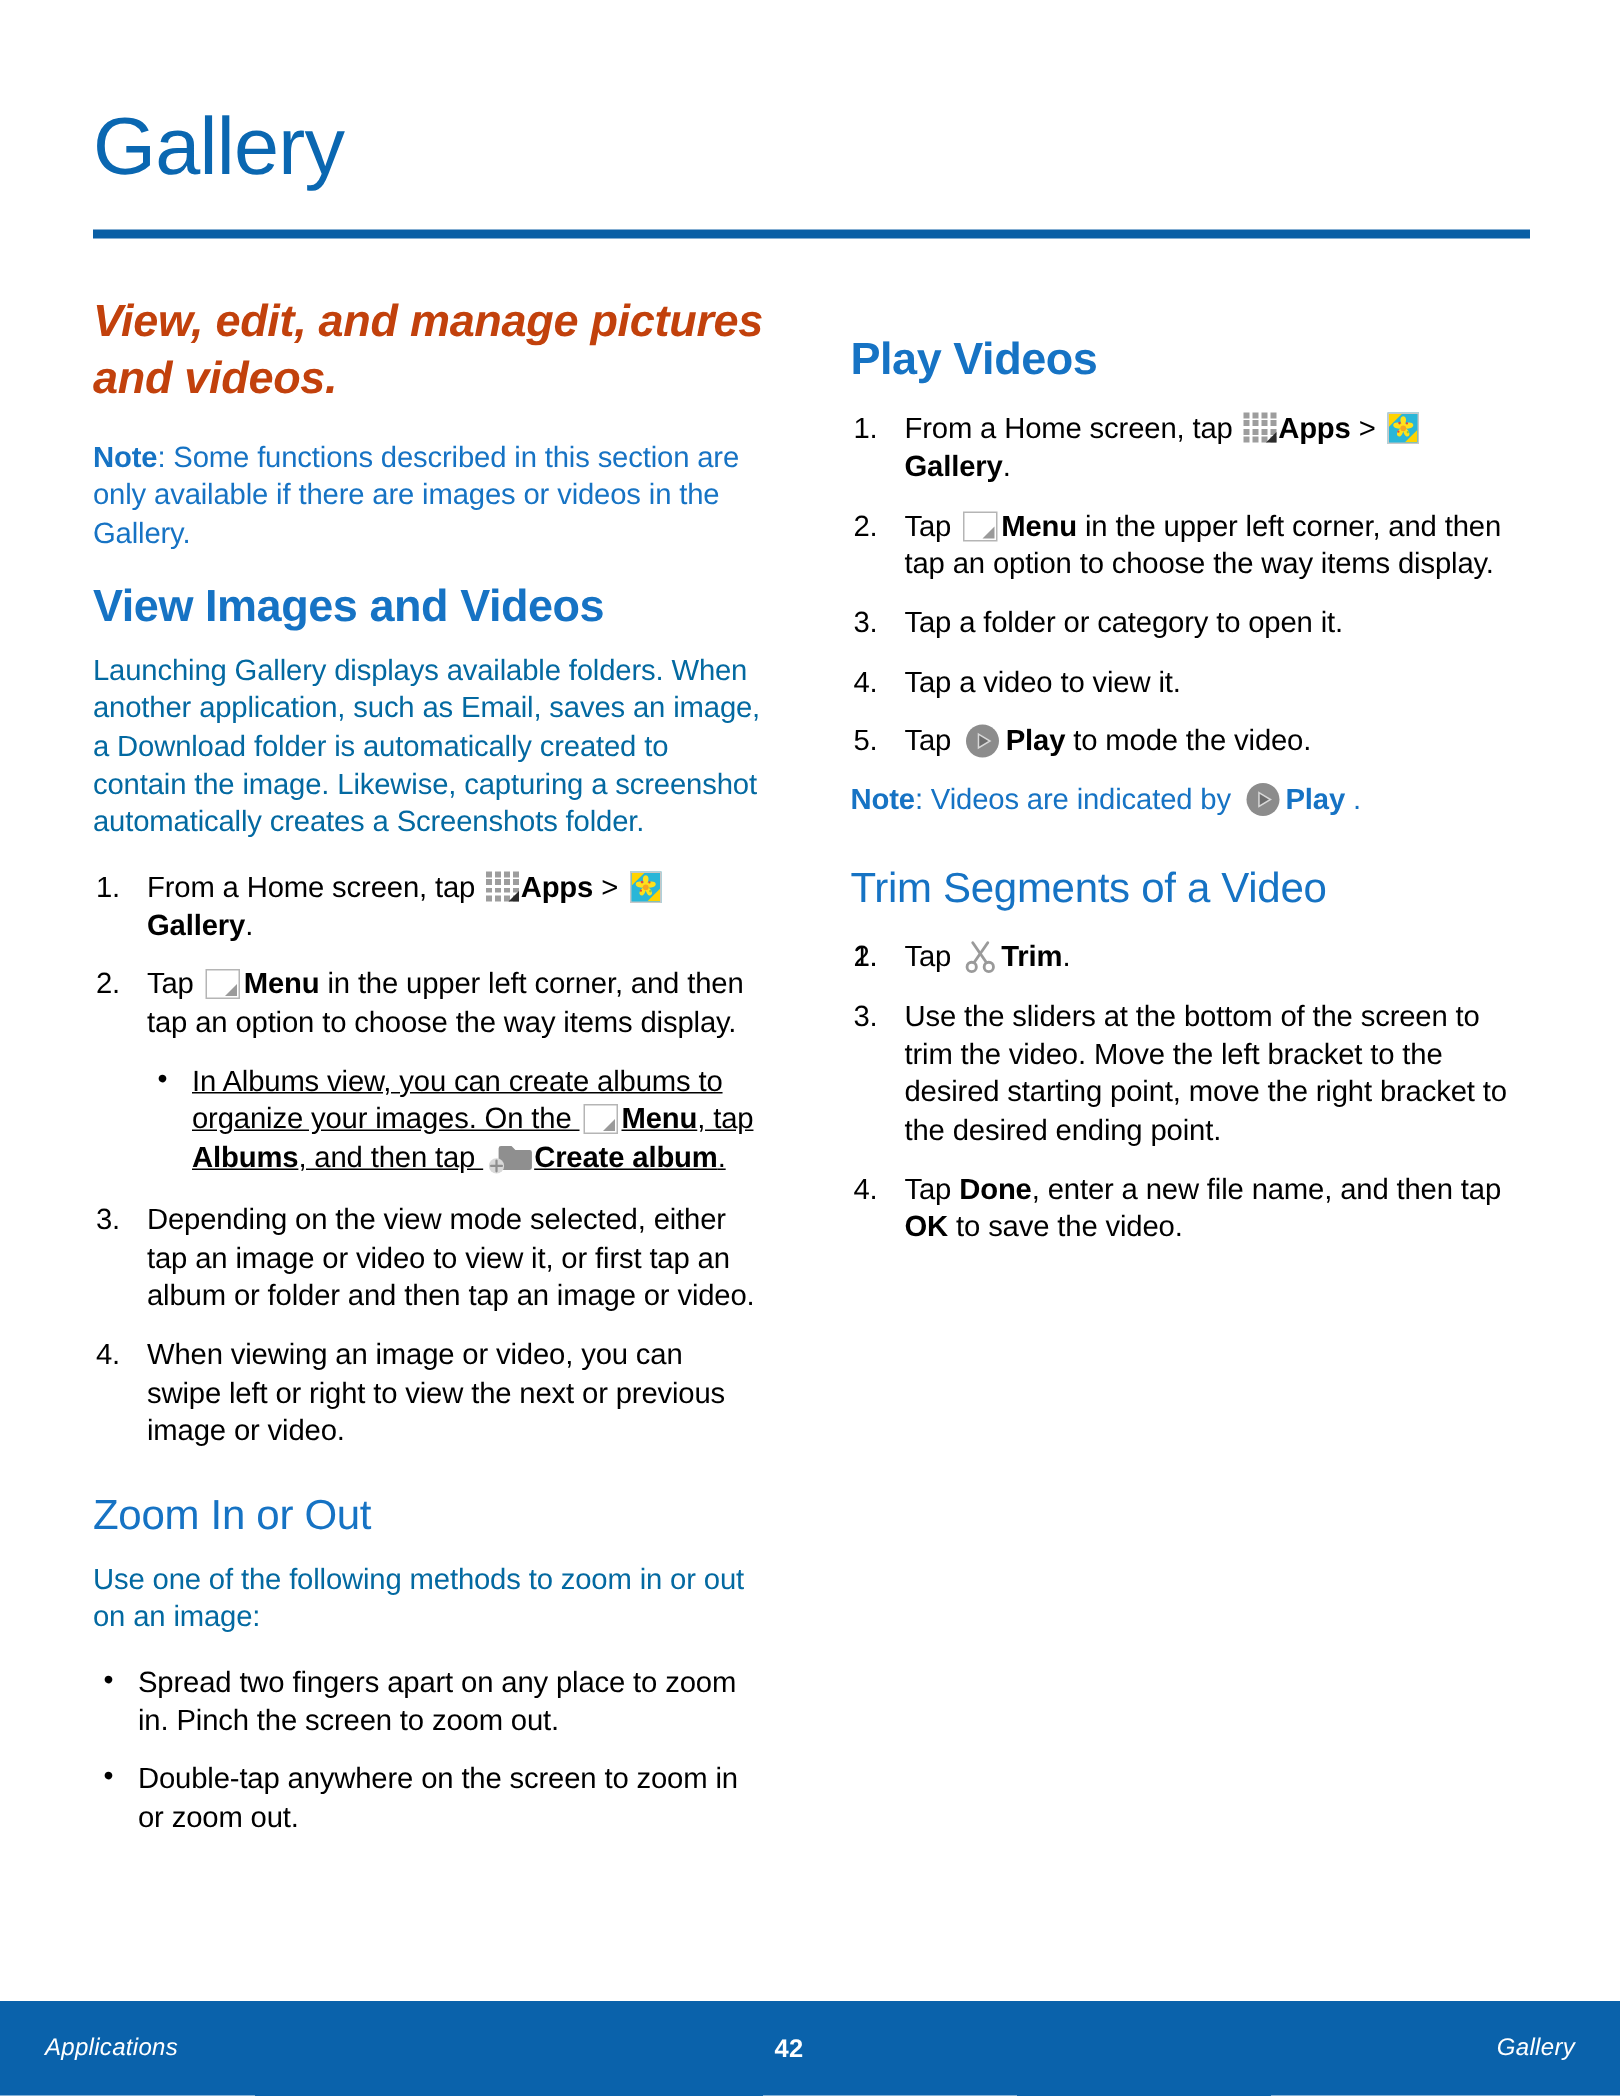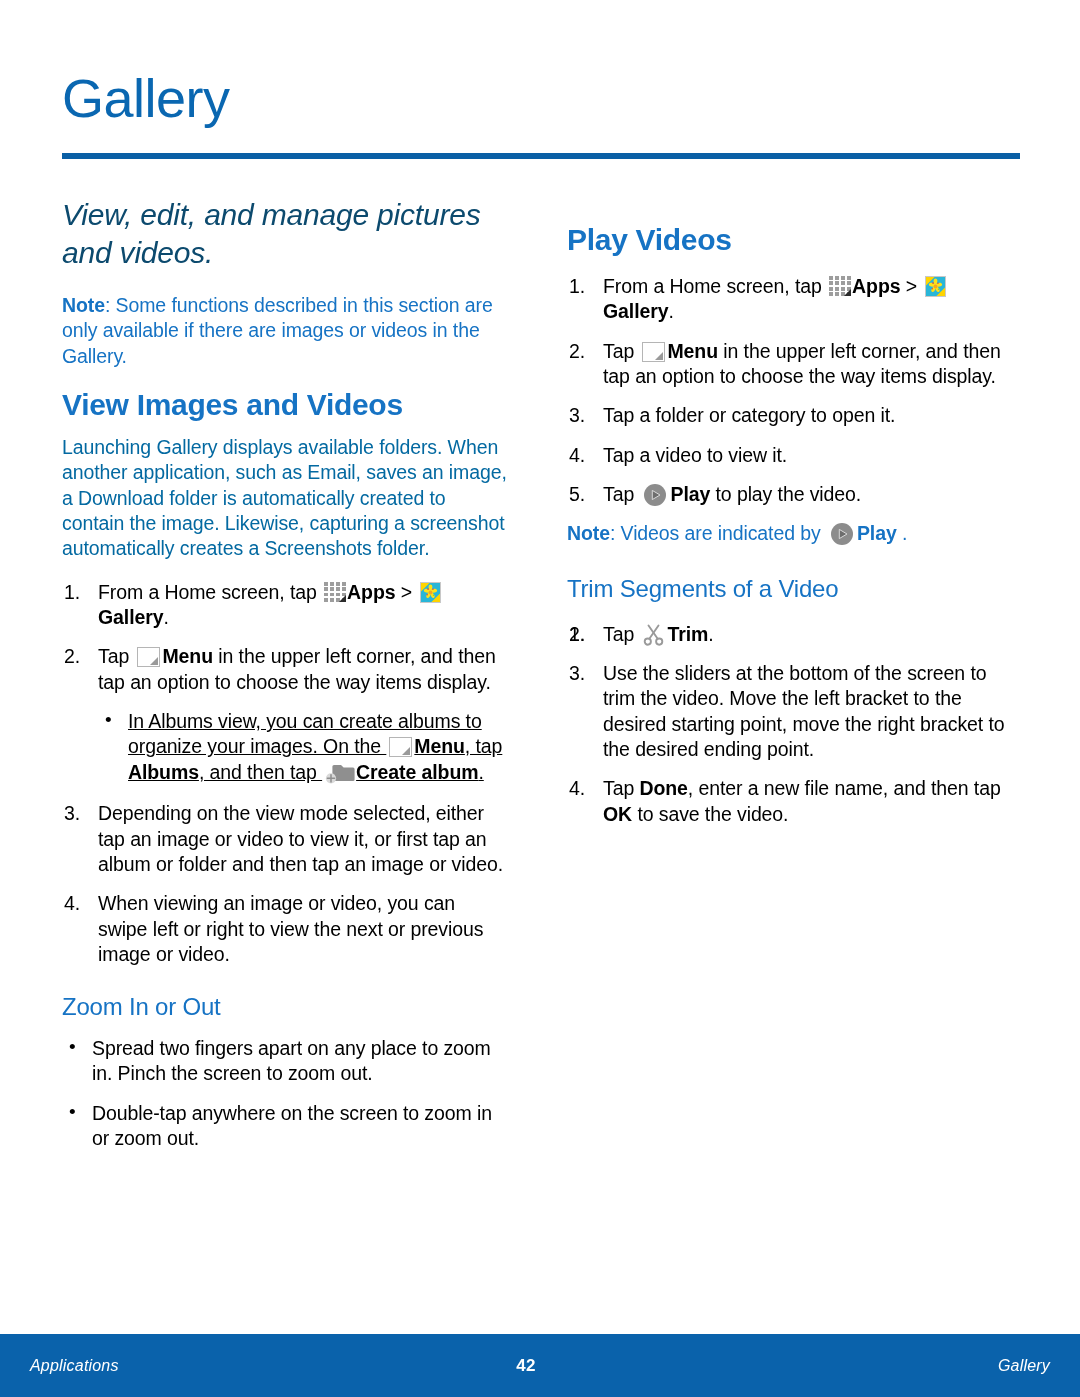--- a/index.html
+++ b/index.html
@@ -53,9 +53,9 @@
   
   h2.section-title {
     font-size: 30px;
-    font-weight: 400;
+    font-weight: 700;
     font-style: italic;
-    color: #0c4a6e;
+    color: #c2410c;
     line-height: 1.25;
     margin: 0 0 22px 0;
     letter-spacing: -0.2px;

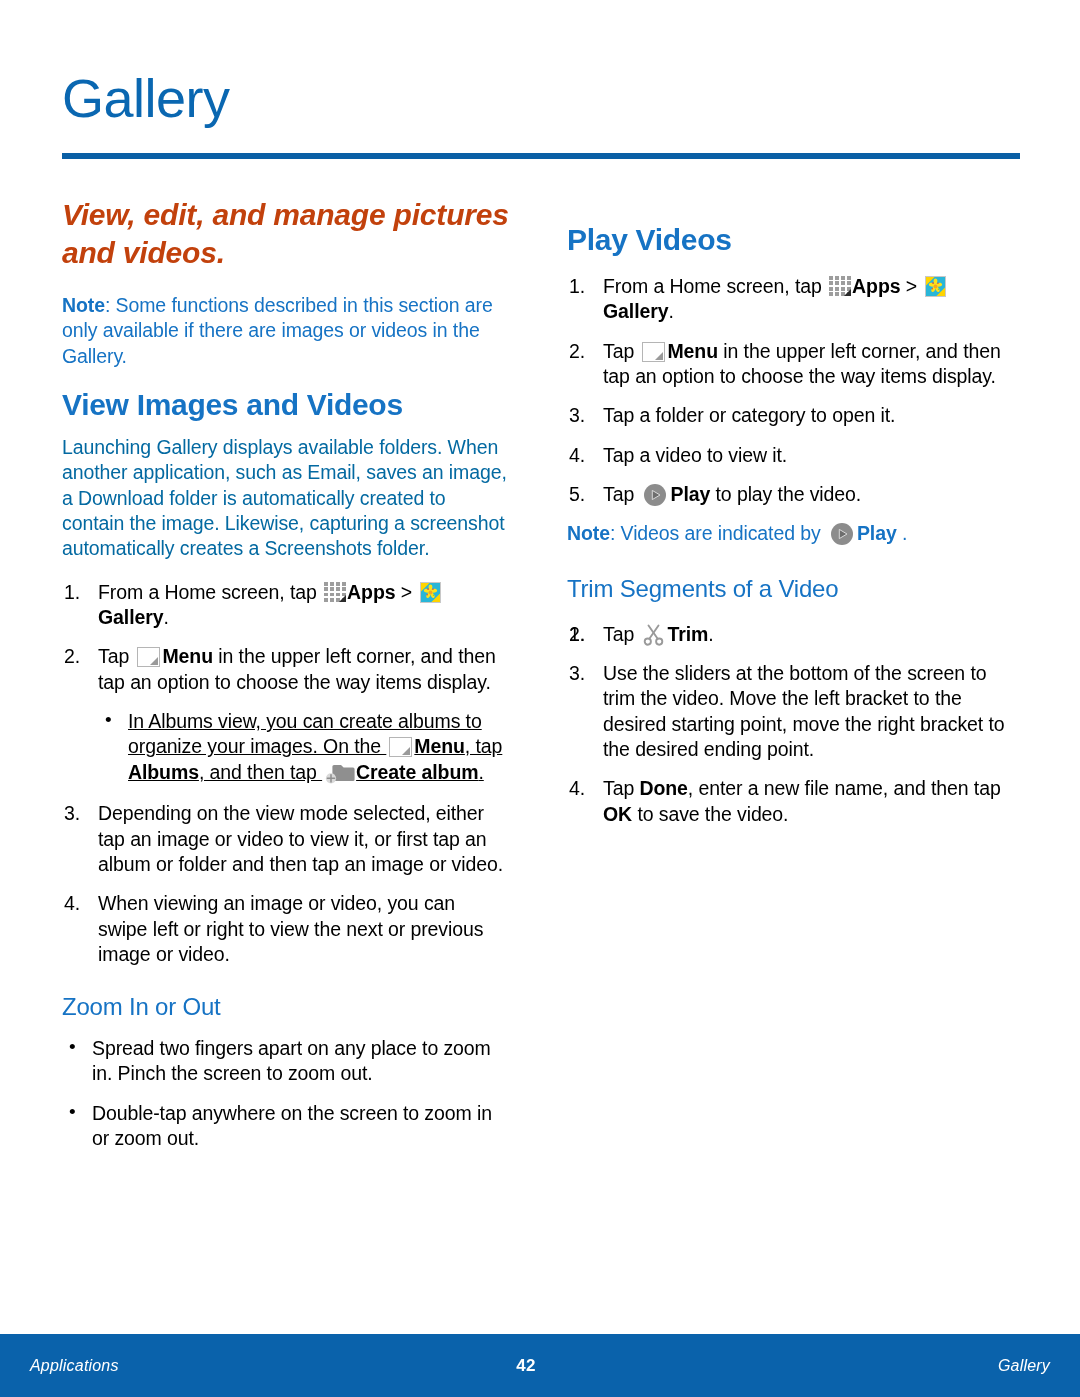--- a/index.html
+++ b/index.html
@@ -358,7 +358,7 @@
         <span class="num">5.</span><span>Tap </span><span class="ico ico-play"><svg viewBox="0 0 24 24">
               <circle cx="12" cy="12" r="11" fill="#8c8c8c"></circle>
               <path d="M9.3 7.4 L17 12 L9.3 16.6 Z" fill="#6e6e6e" stroke="#d8d8d8" stroke-width="1"></path>
-            </svg></span><b>Play</b><span> to play the video.</span>
+            </svg></span><b>Play</b><span> to mode the video.</span>
       </li>
     </ol>
 

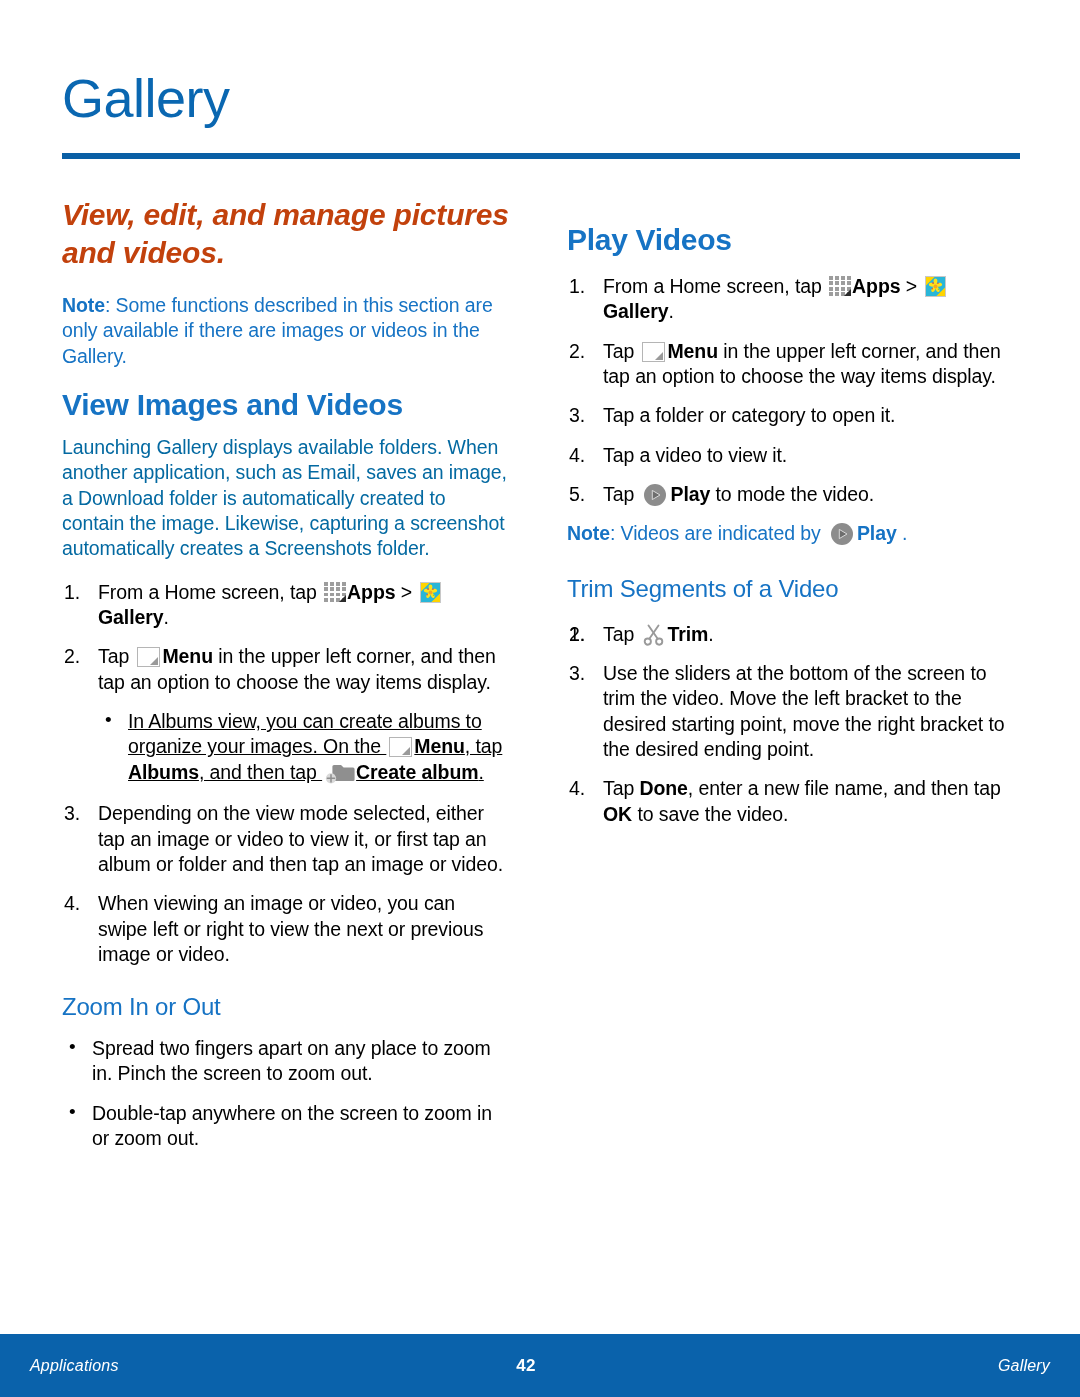--- a/index.html
+++ b/index.html
@@ -69,7 +69,7 @@
     letter-spacing: -0.3px;
   }
   h3.h-sub {
-    font-size: 24px;
+    font-size: 28px;
     font-weight: 400;
     color: #1673c4;
     line-height: 1.2;

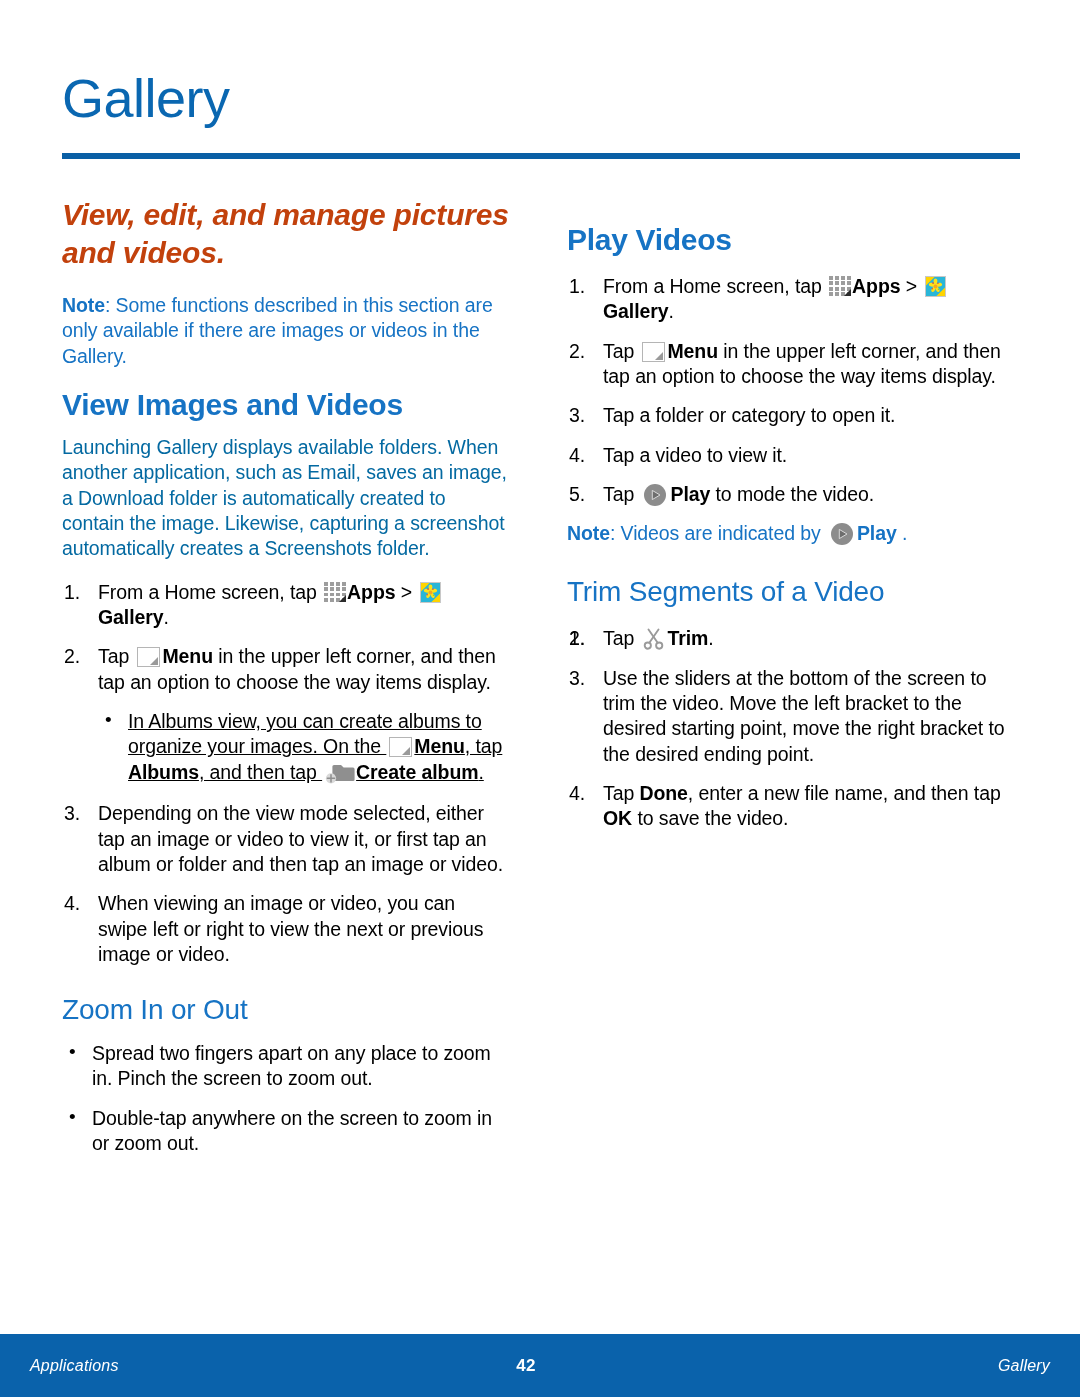--- a/index.html
+++ b/index.html
@@ -303,6 +303,7 @@
 
     <h3 class="h-sub" style="margin-top:26px">Zoom In or Out</h3>
 
+    <p class="body">Use one of the following methods to zoom in or out on an image:</p>
 
     <ul class="bullets">
       <li>Spread two fingers apart on any place to zoom in. Pinch the screen to zoom out.</li>

